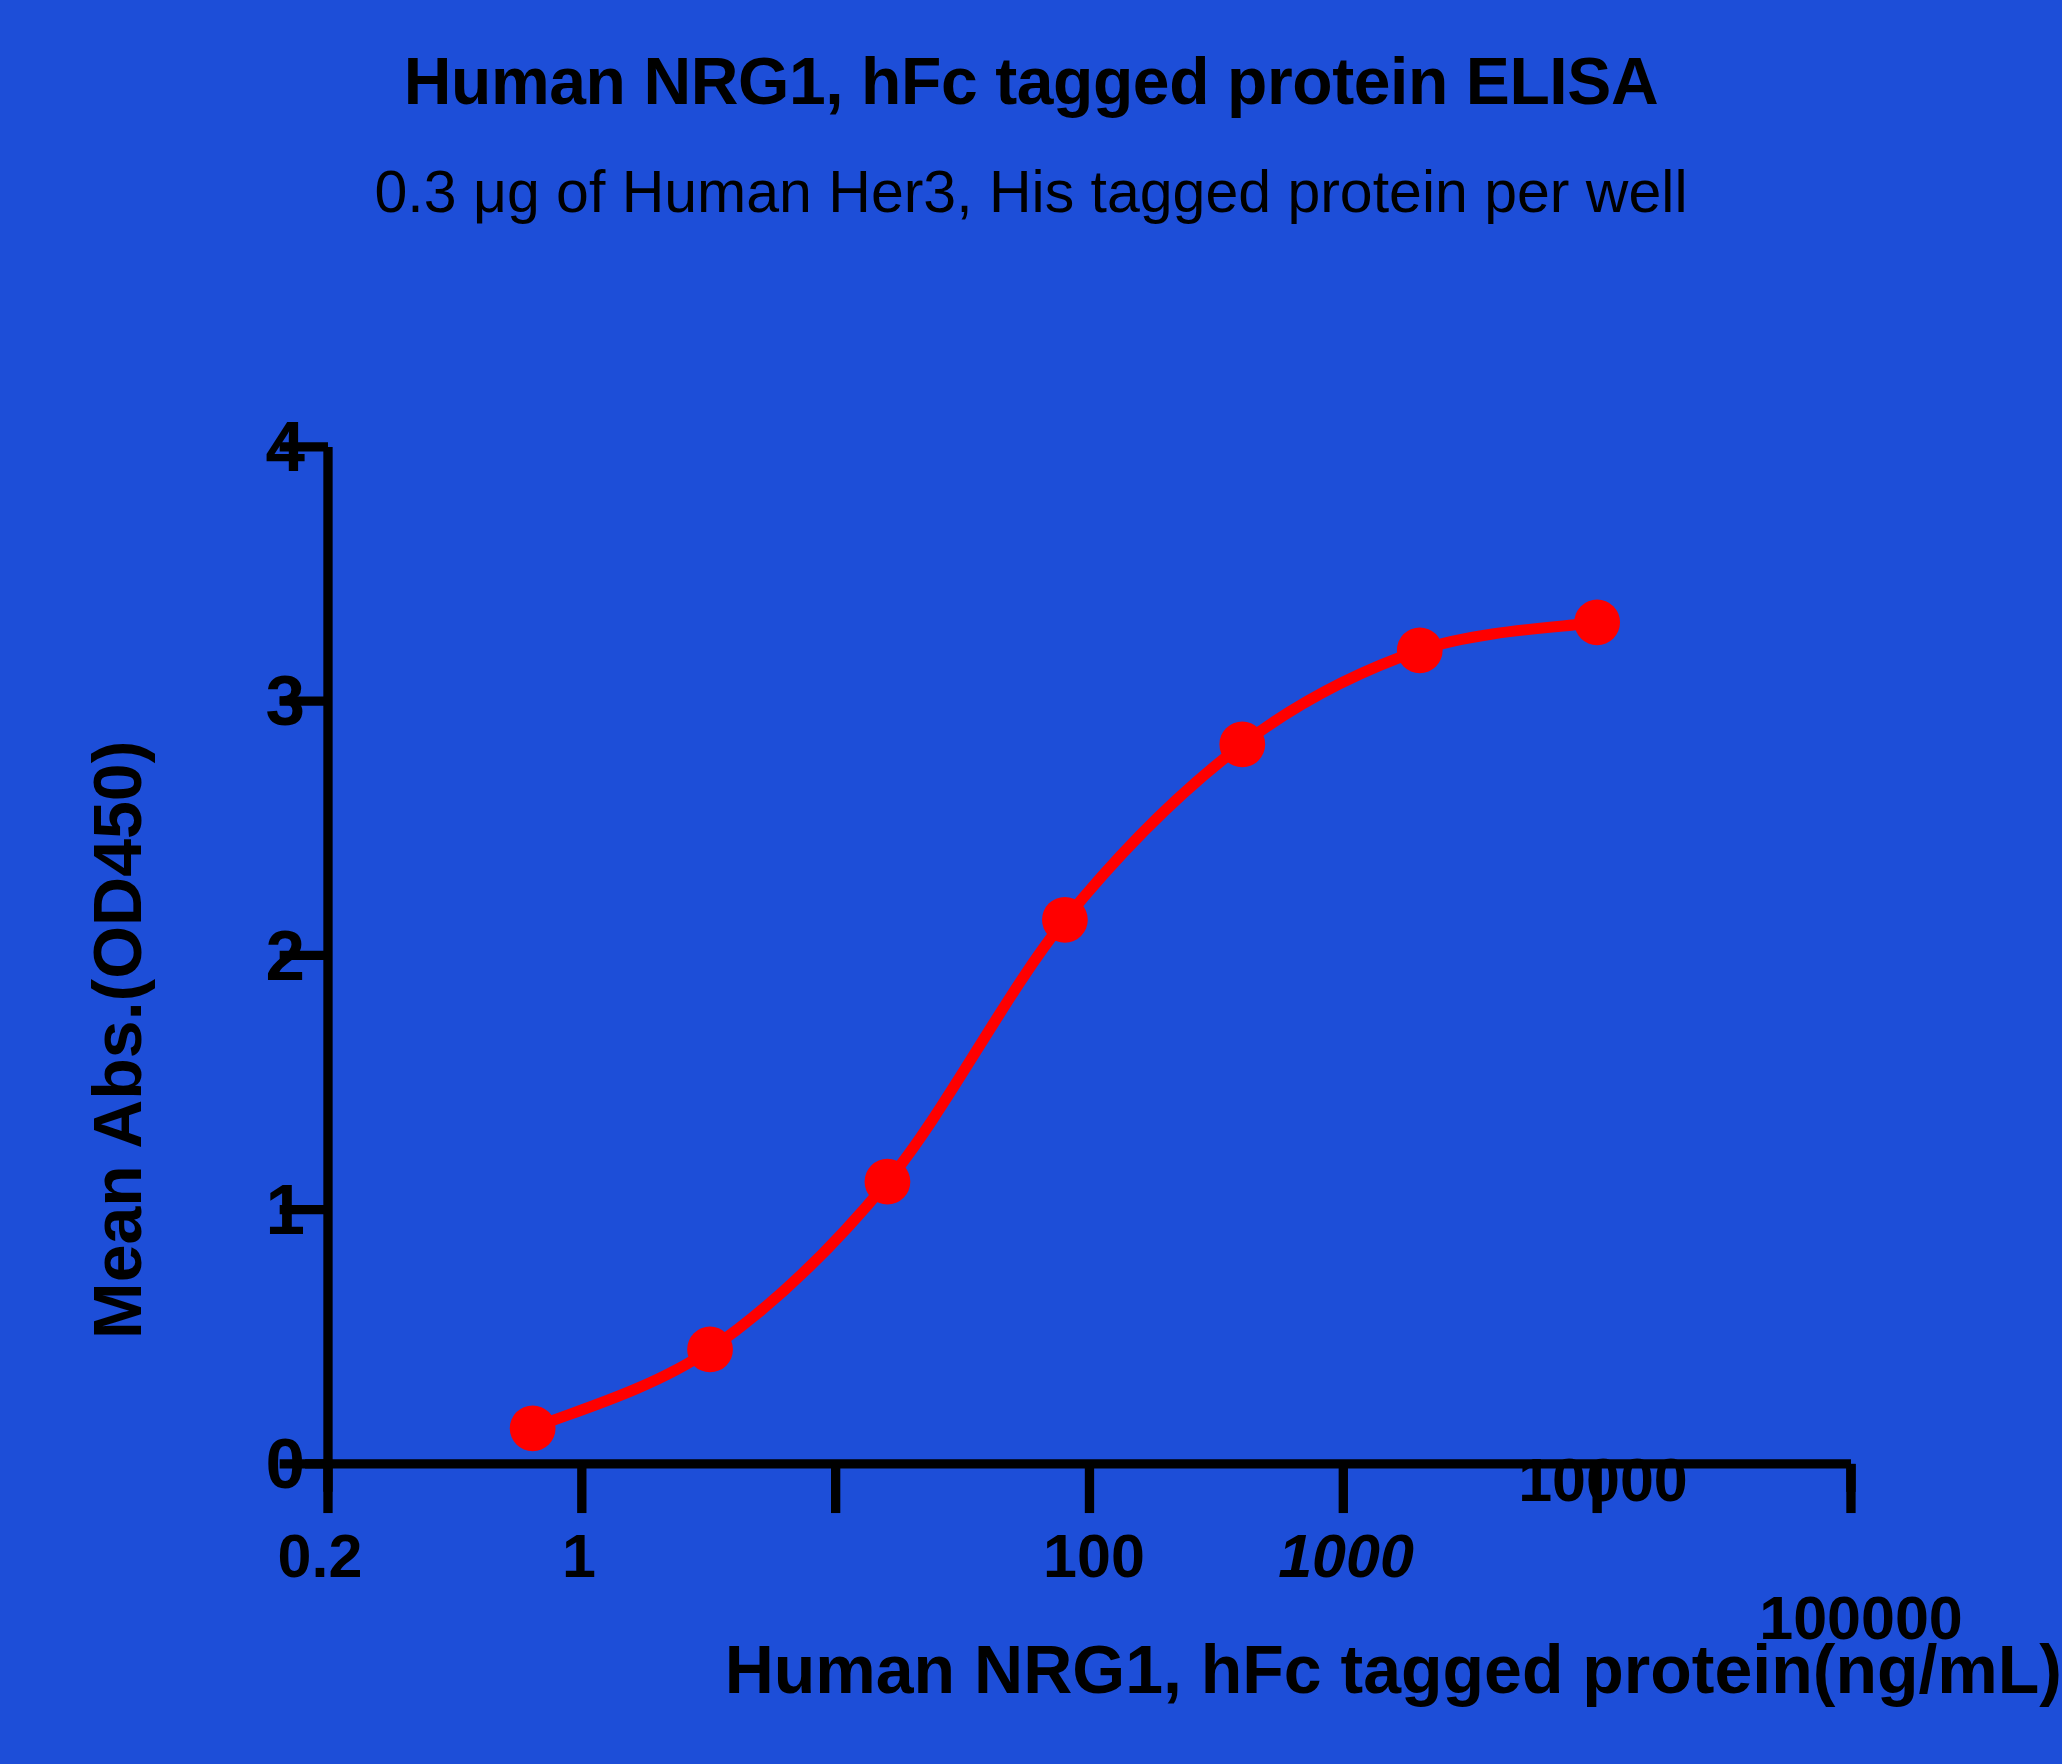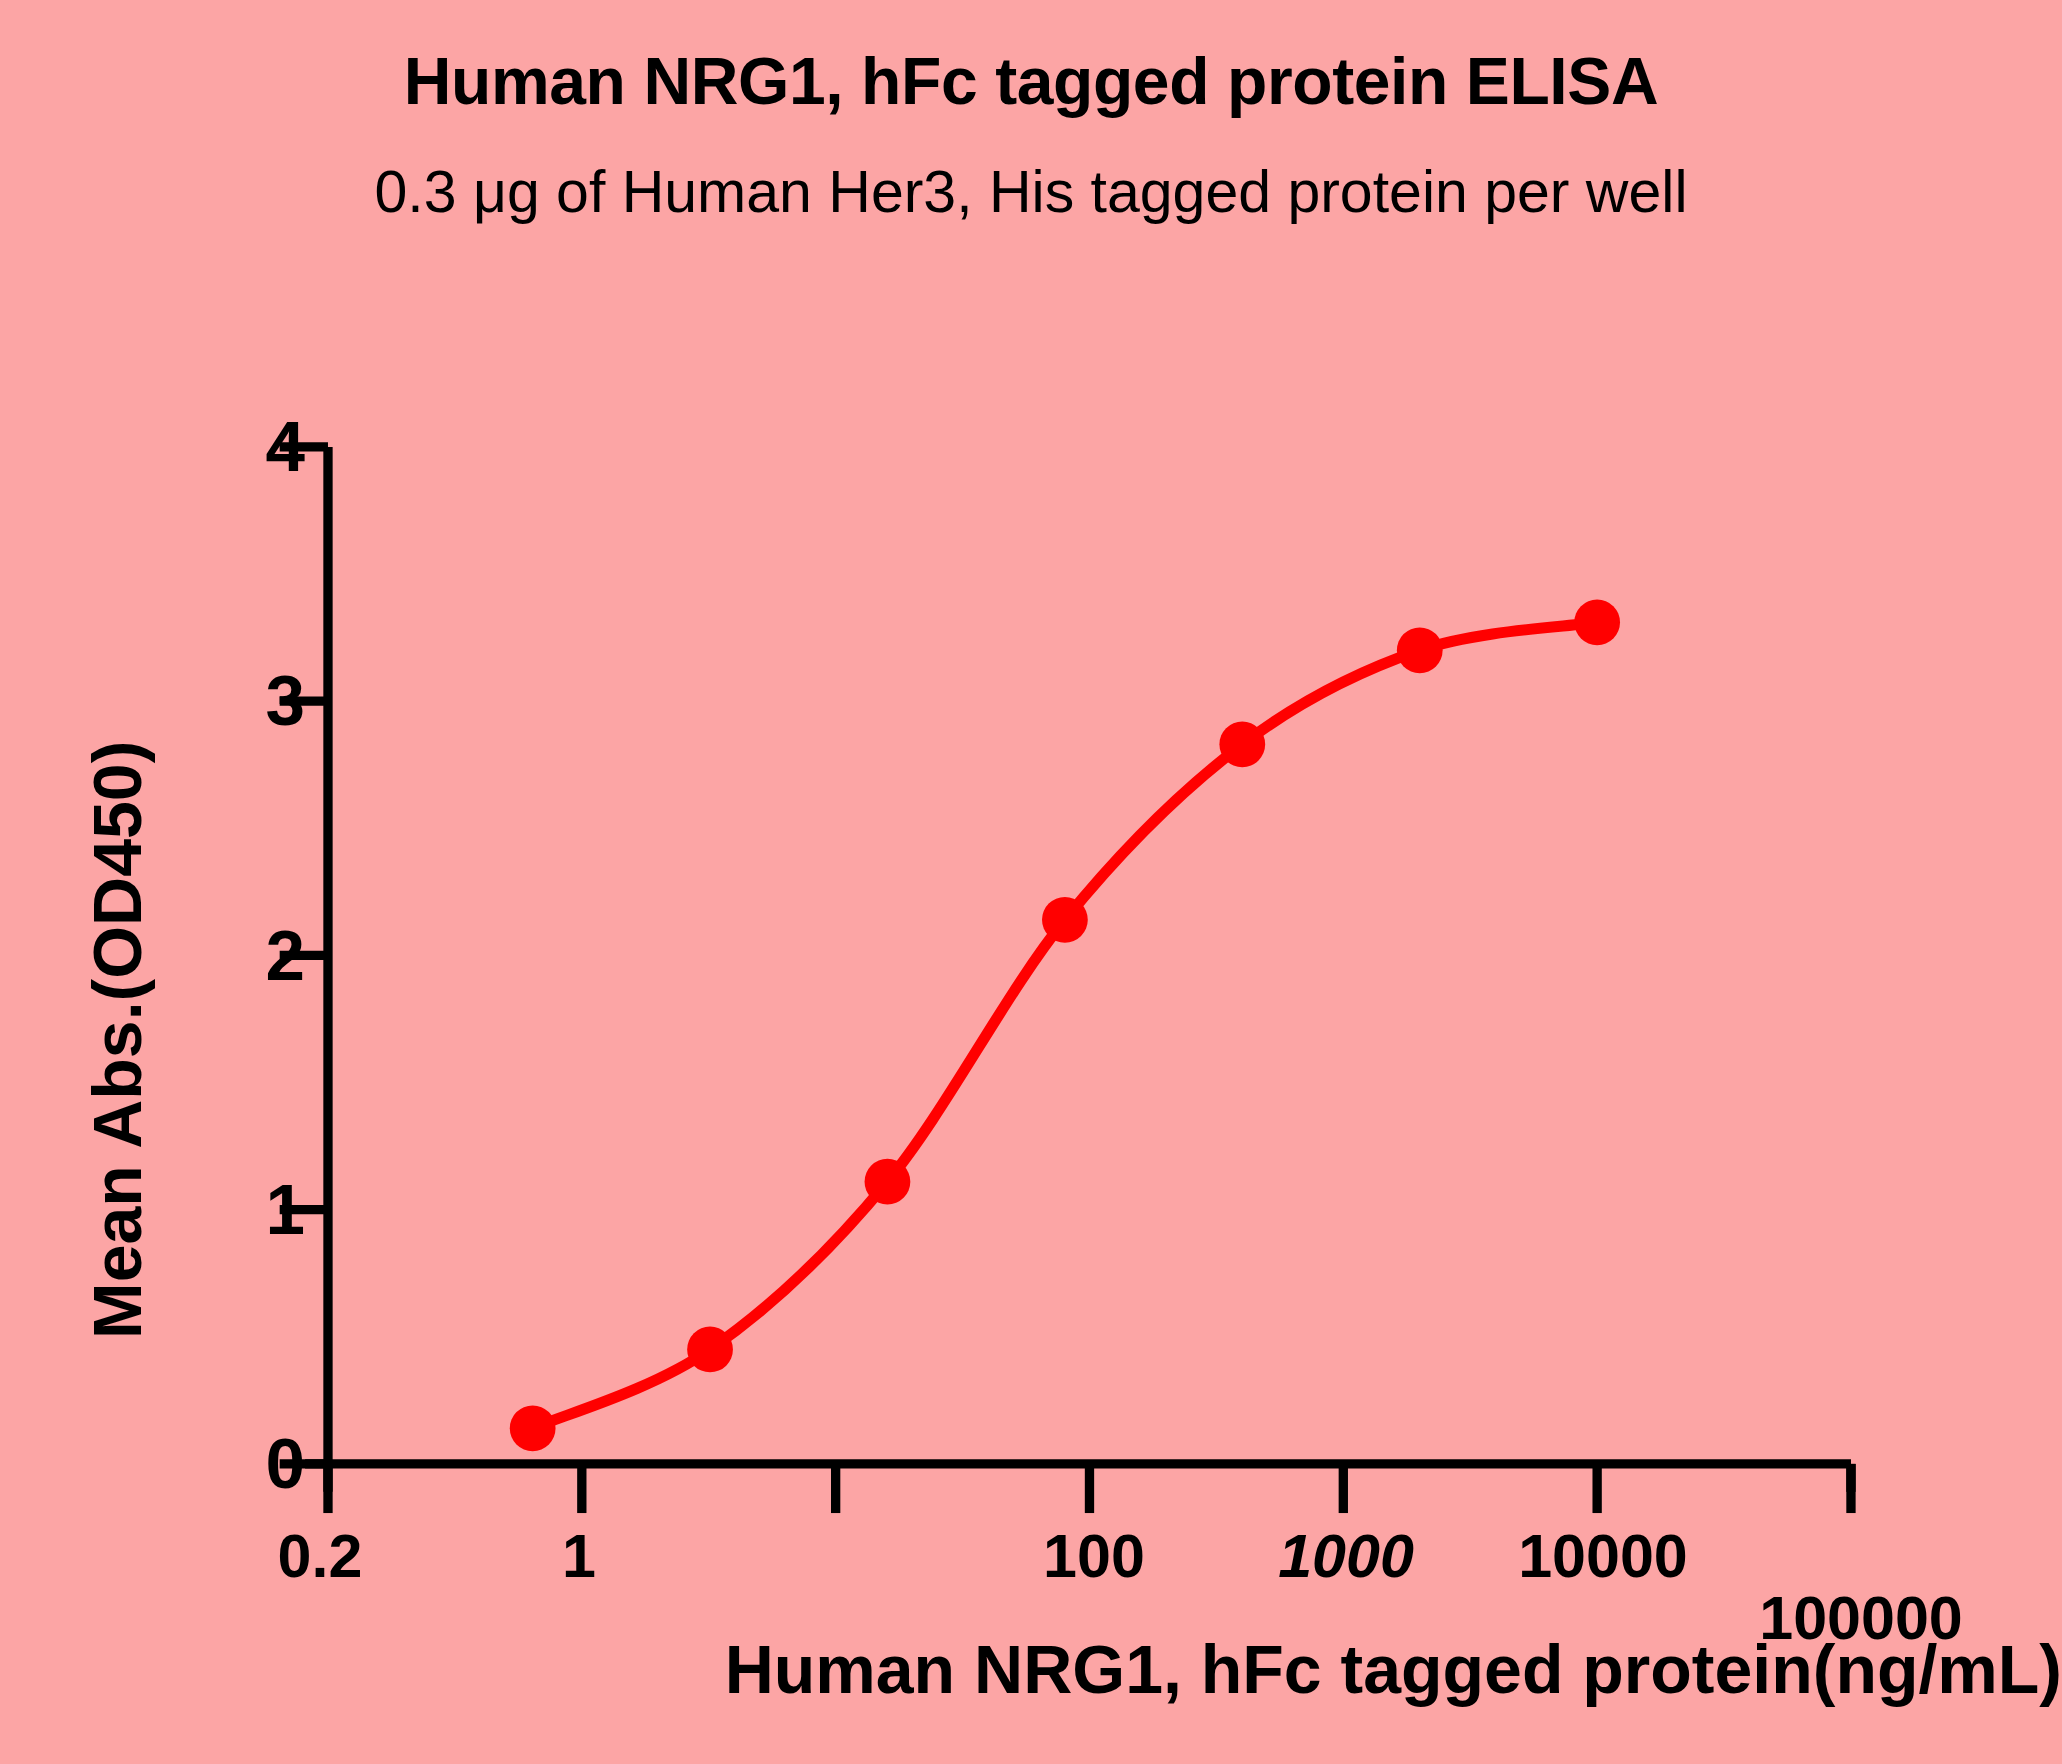--- a/index.html
+++ b/index.html
@@ -17,7 +17,7 @@
     position: relative;
     width: 2062px;
     height: 1765px;
-    background: #fca5a5;
+    background: #1d4ed8;
   }
   .title {
     position: absolute;

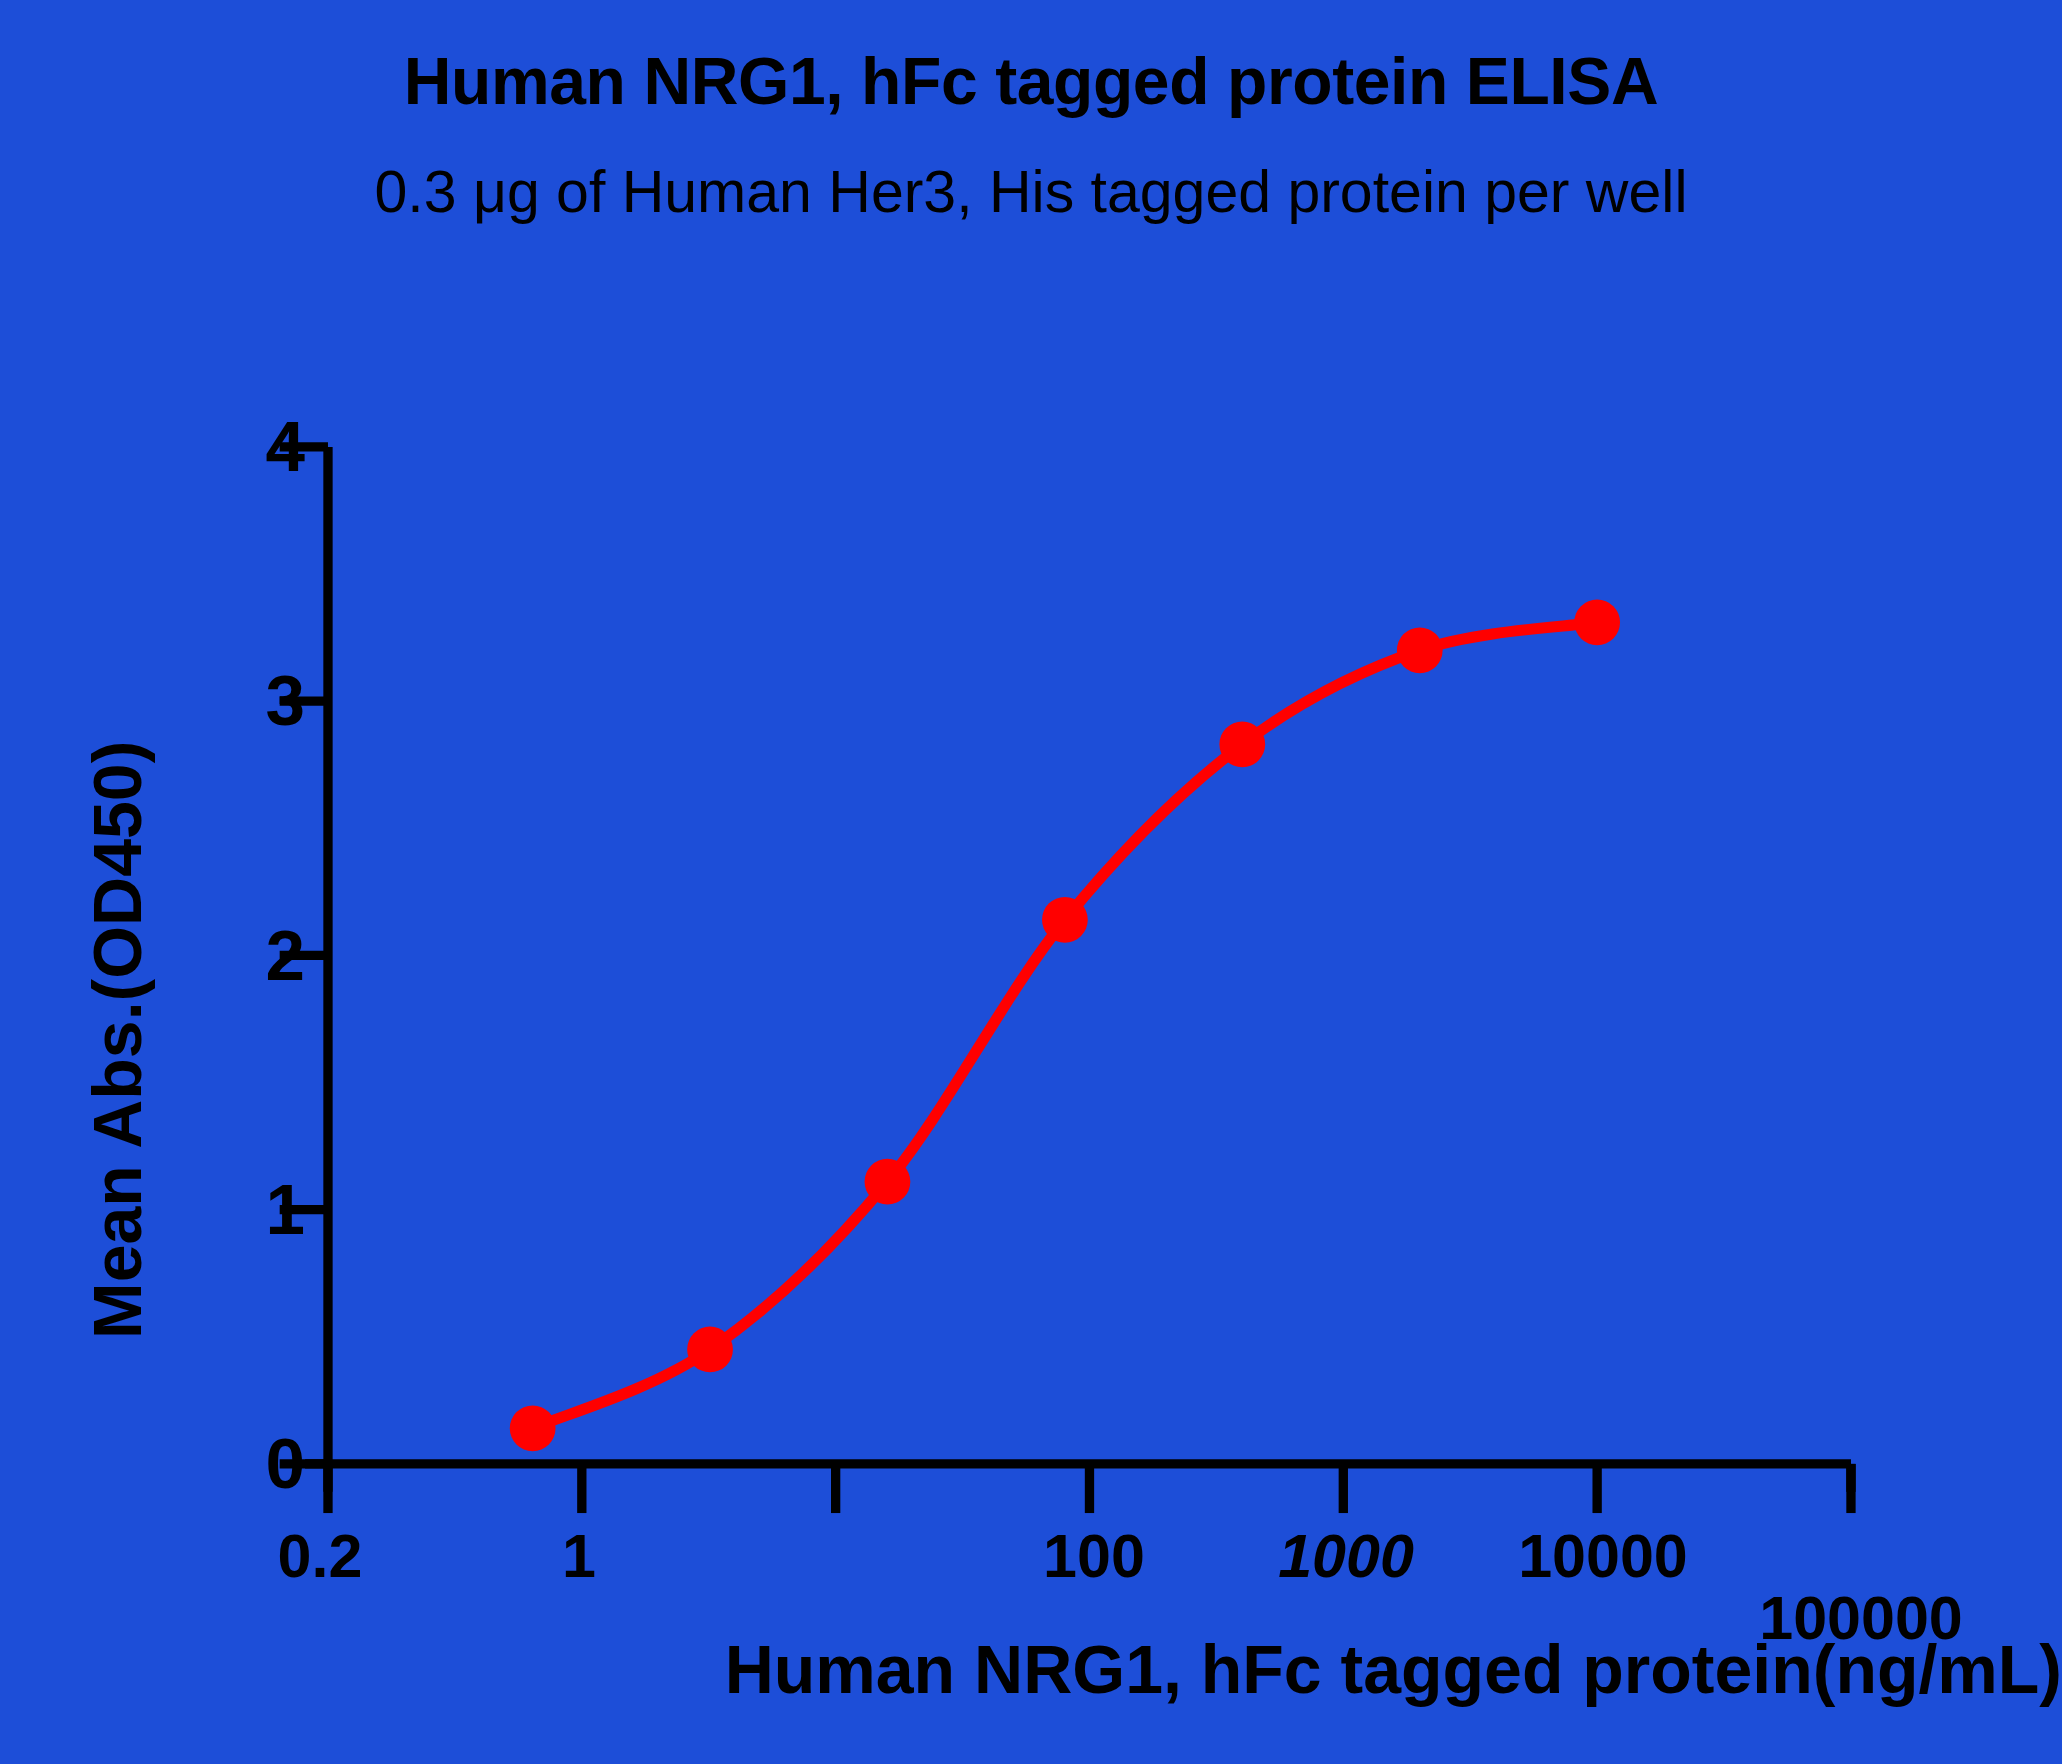--- a/index.html
+++ b/index.html
@@ -122,7 +122,7 @@
   <div class="xtick-label" style="left:452px; top:1526px;">1</div>
   <div class="xtick-label" style="left:967px; top:1526px;">100</div>
   <div class="xtick-label" style="left:1219px; top:1526px;font-style:italic;">1000</div>
-  <div class="xtick-label" style="left:1476px; top:1526px;">10000</div>
+  <div class="xtick-label" style="left:1476px; top:1450px;">10000</div>
   <div class="xtick-label" style="left:1734px; top:1588px;">100000</div>
 
   <svg class="plot" viewBox="0 0 2433 2082">

